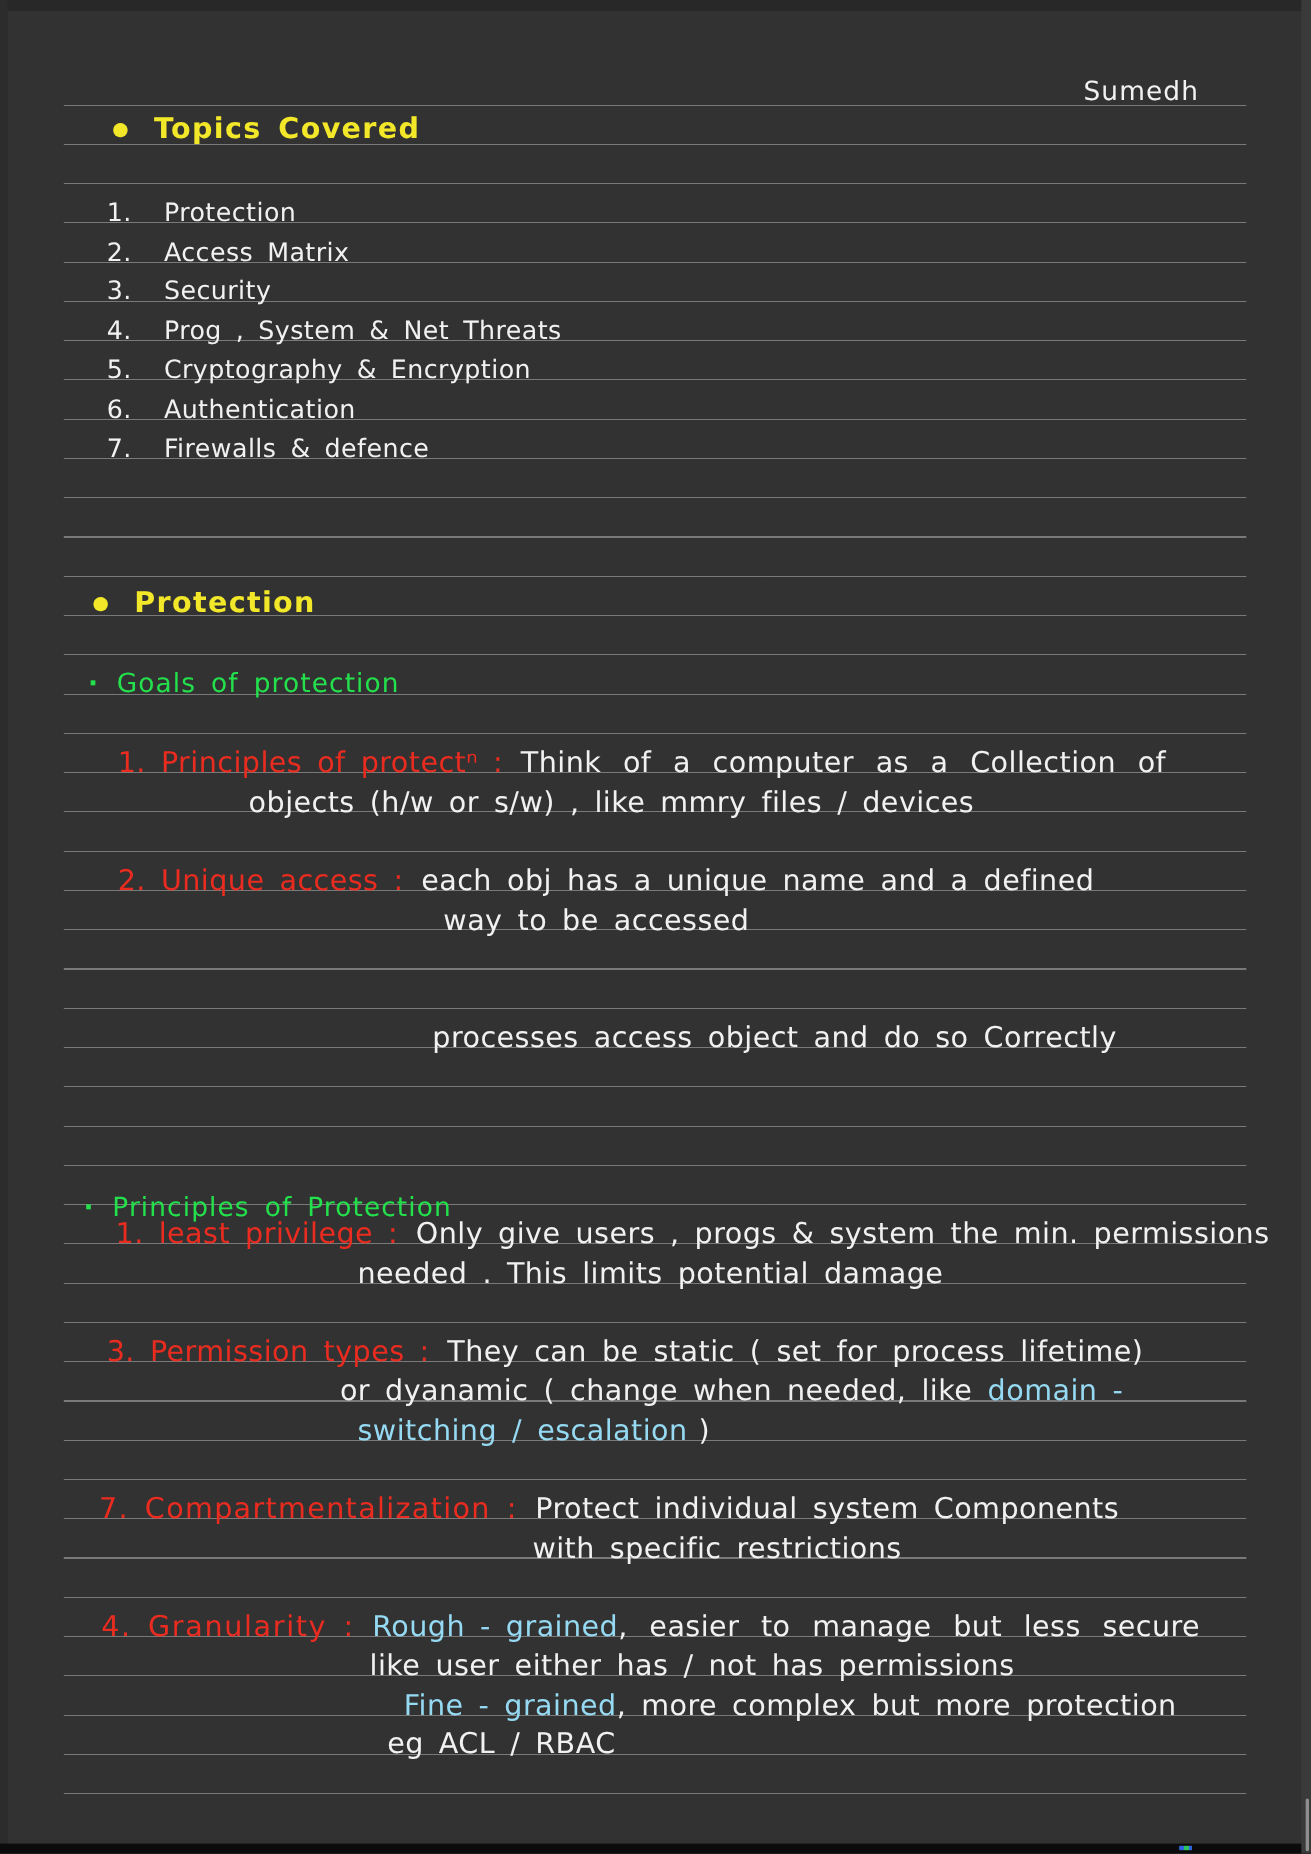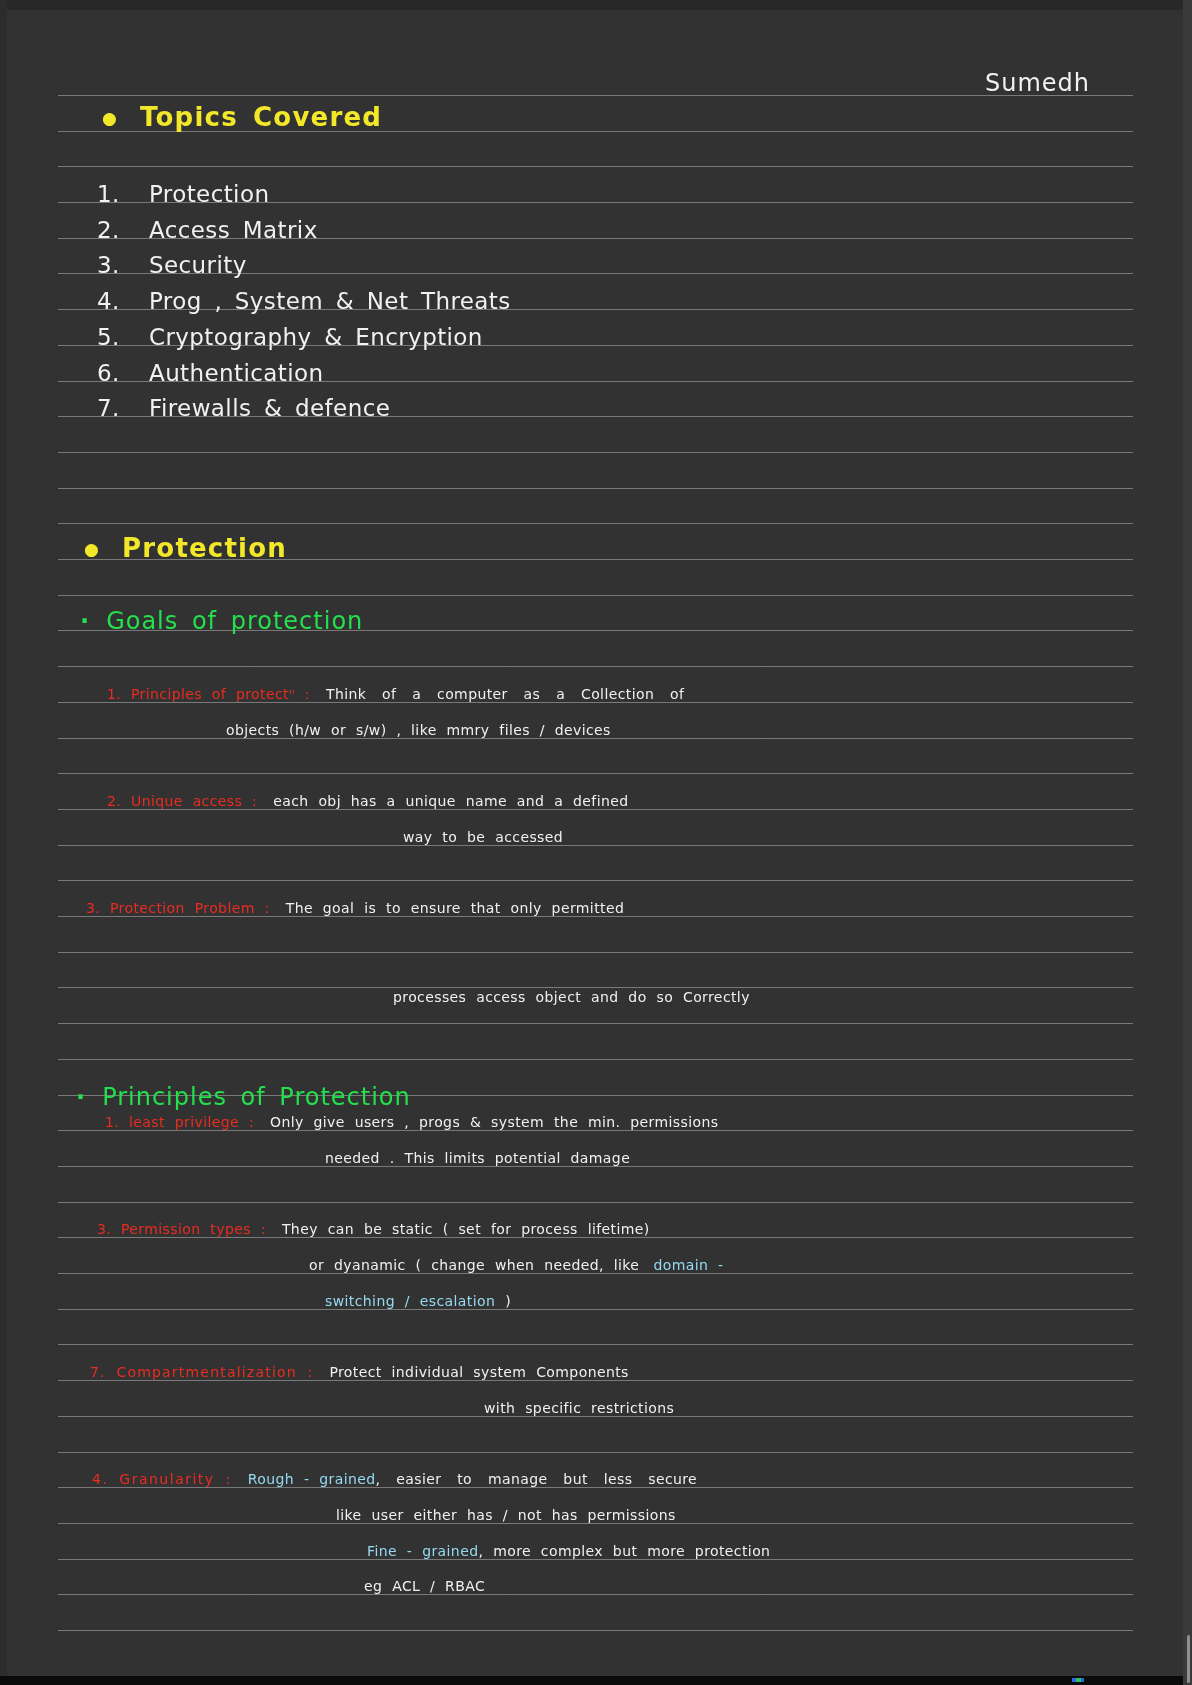--- a/index.html
+++ b/index.html
@@ -28,7 +28,7 @@
   
   .ink{
     position:absolute;white-space:nowrap;line-height:30px;
-    font-size:14px;color:#f1f1f1;letter-spacing:.4px;word-spacing:5px;
+    font-size:26px;color:#f1f1f1;letter-spacing:.4px;word-spacing:5px;
   }
   .white{color:#f1f1f1}
   .red{color:#ea2c20}

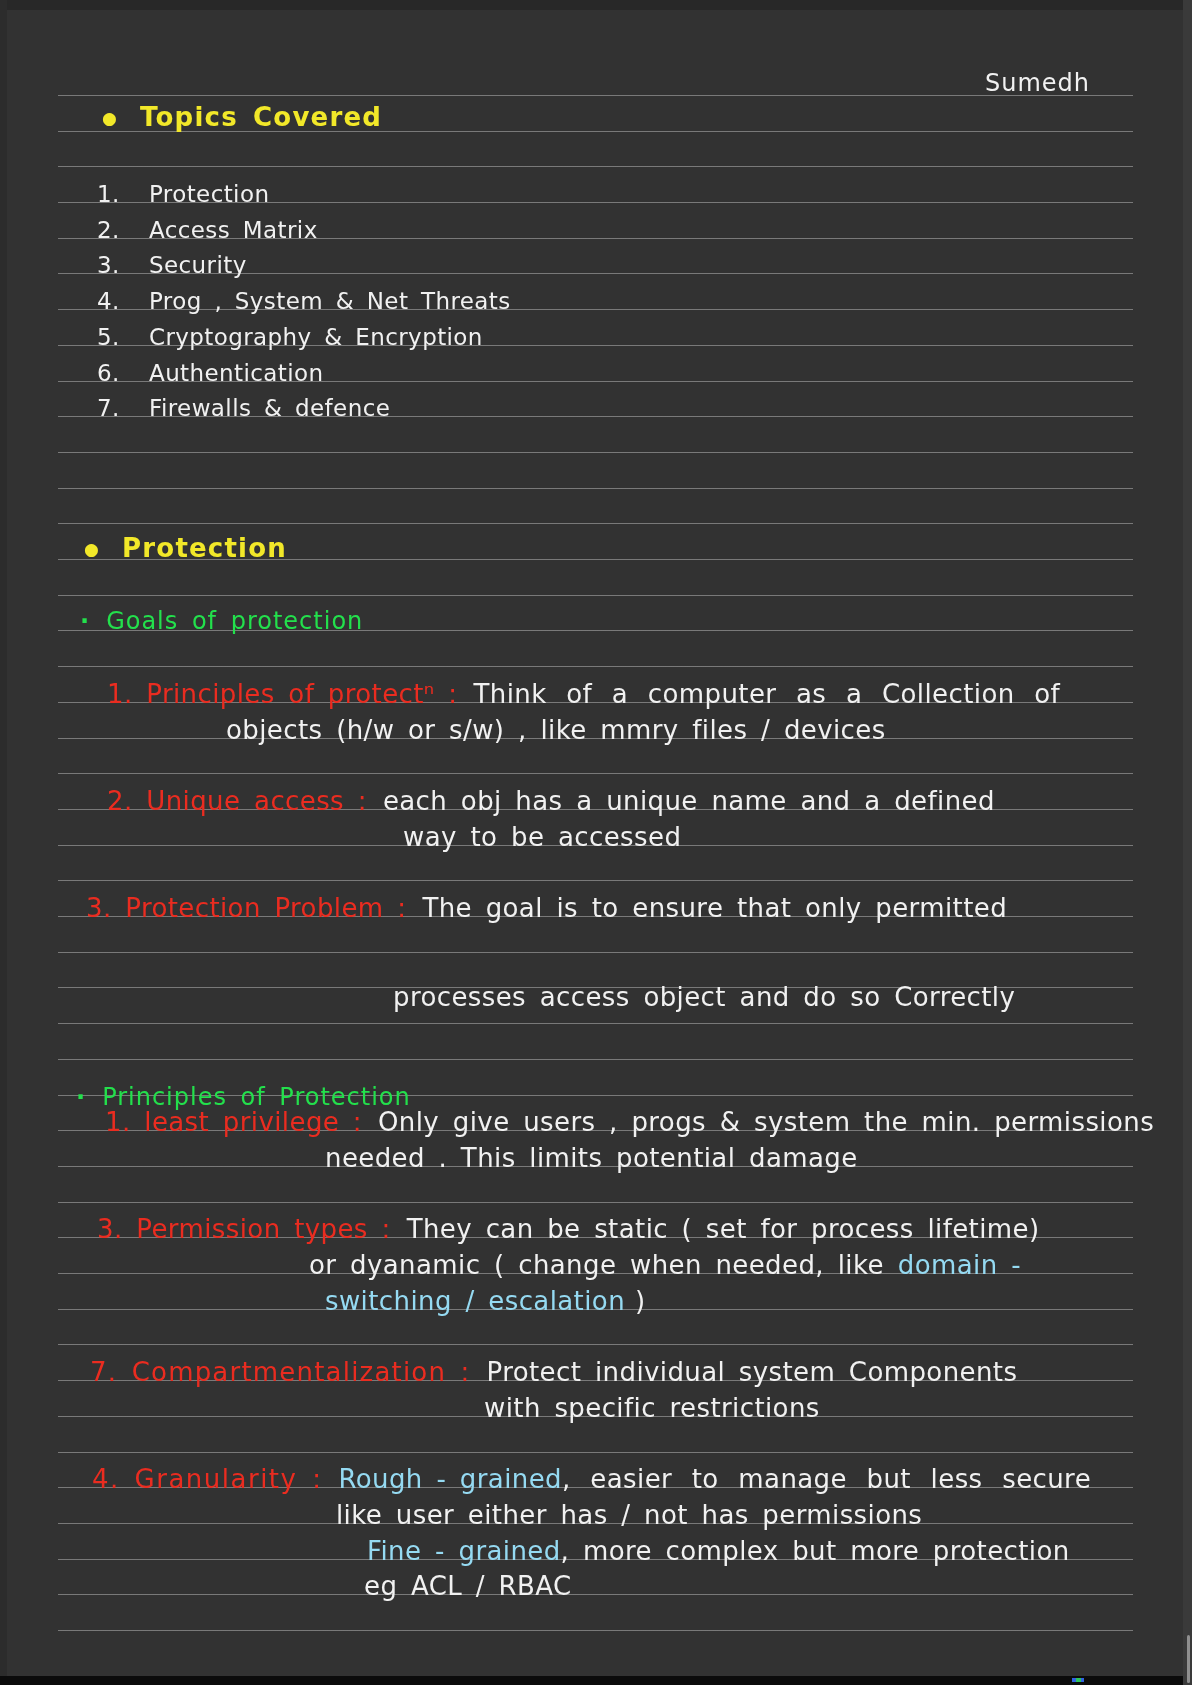--- a/index.html
+++ b/index.html
@@ -104,9 +104,6 @@
   </div>
   <div class="ink white" style="left:403px;top:822px;">way to be accessed</div>
 
-  <div class="ink" style="left:86px;top:893px;">
-    <span class="red term">3. Protection Problem :</span><span class="white">The goal is to ensure that only permitted</span>
-  </div>
   <div class="ink white" style="left:393px;top:982px;">processes access object and do so Correctly</div>
 
   <div class="ink green subheading" style="left:76px;top:1082px;">

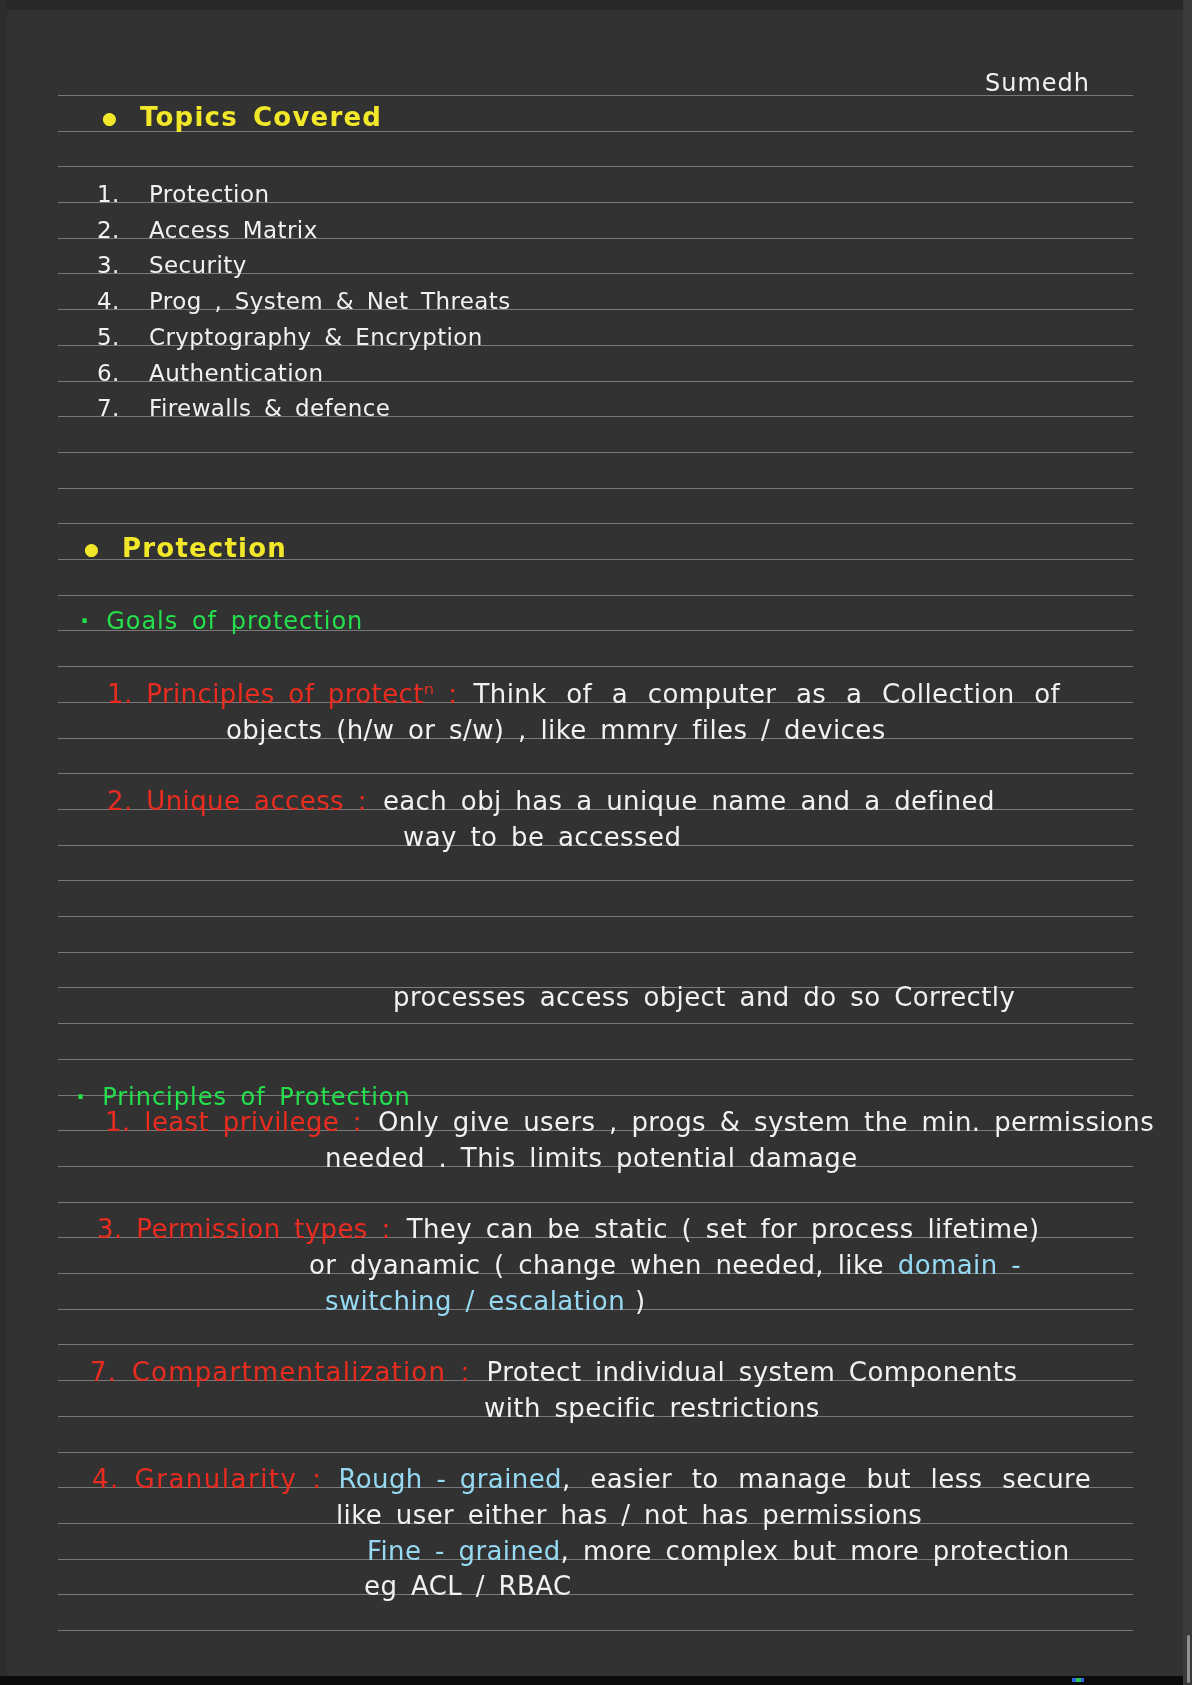--- a/index.html
+++ b/index.html
@@ -104,7 +104,7 @@
   </div>
   <div class="ink white" style="left:403px;top:822px;">way to be accessed</div>
 
-  <div class="ink white" style="left:393px;top:982px;">processes access object and do so Correctly</div>
+  <div class="ink white" style="left:393px;top:929px;">processes access object and do so Correctly</div>
 
   <div class="ink green subheading" style="left:76px;top:1082px;">
     <span class="small-dot">·</span><span>Principles of Protection</span>

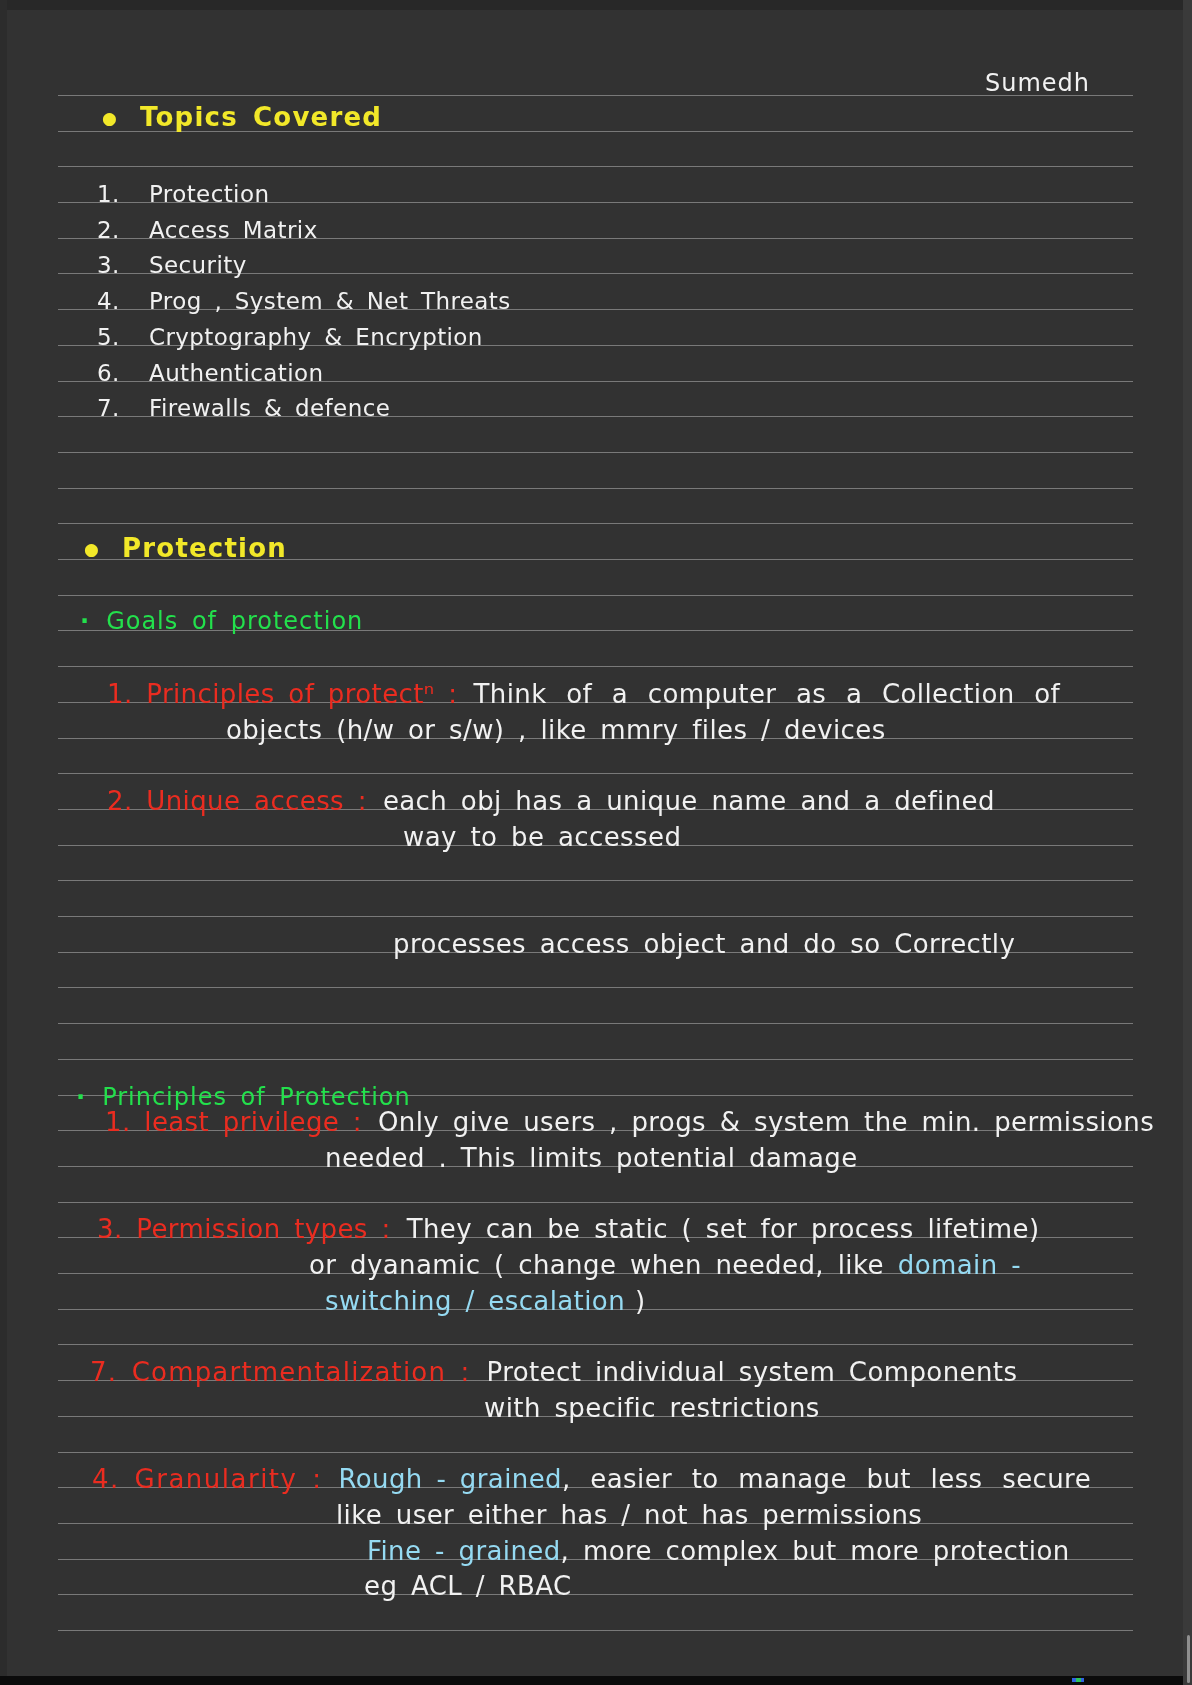--- a/index.html
+++ b/index.html
@@ -137,7 +137,7 @@
   <div class="ink" style="left:367px;top:1536px;">
     <span class="cyan">Fine - grained</span><span class="white">, more complex but more protection</span>
   </div>
-  <div class="ink white" style="left:352px;top:1571px;margin-left:12px;">eg ACL / RBAC</div>
+  <div class="ink white" style="left:352px;top:1571px;">eg ACL / RBAC</div>
 
 </div>
 

